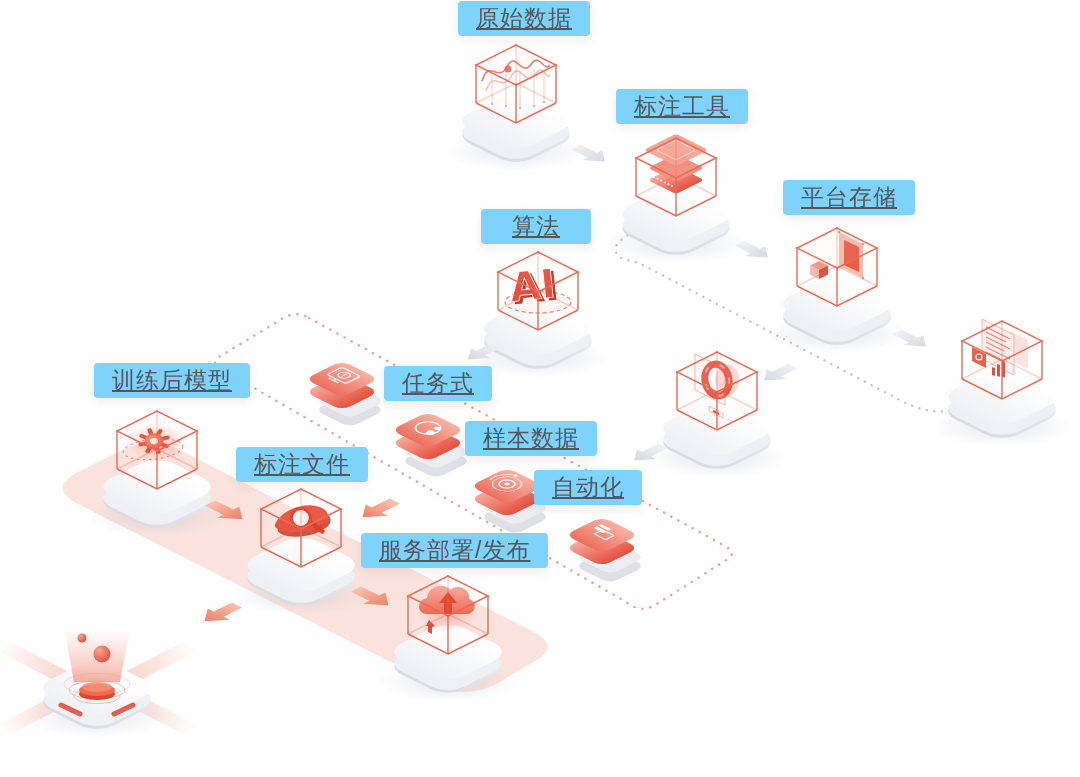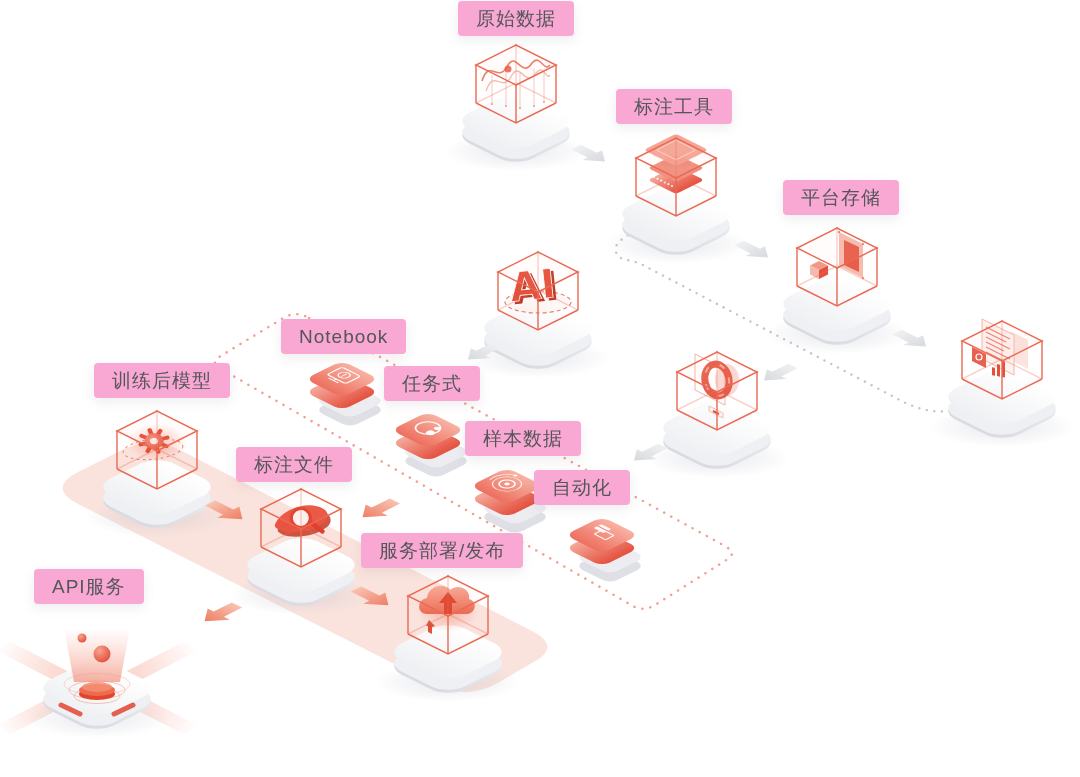--- a/index.html
+++ b/index.html
@@ -10,9 +10,9 @@
   #scene{position:absolute;left:0;top:0;width:1080px;height:777px;}
   .label{
     position:absolute;
-    background:#f9a8d4;
+    background:#7dd3fc;
     color:#555659;
-    font-size:19px;
+    font-size:23px;
     line-height:23px;
     letter-spacing:1px;
     padding:6px 18px;
@@ -20,6 +20,7 @@
     box-shadow:0 4px 12px rgba(120,110,115,.12);
     white-space:nowrap;
     z-index:5;
+    text-decoration:underline;
   }
   .label.wide{padding:6px 31px;}
 </style>

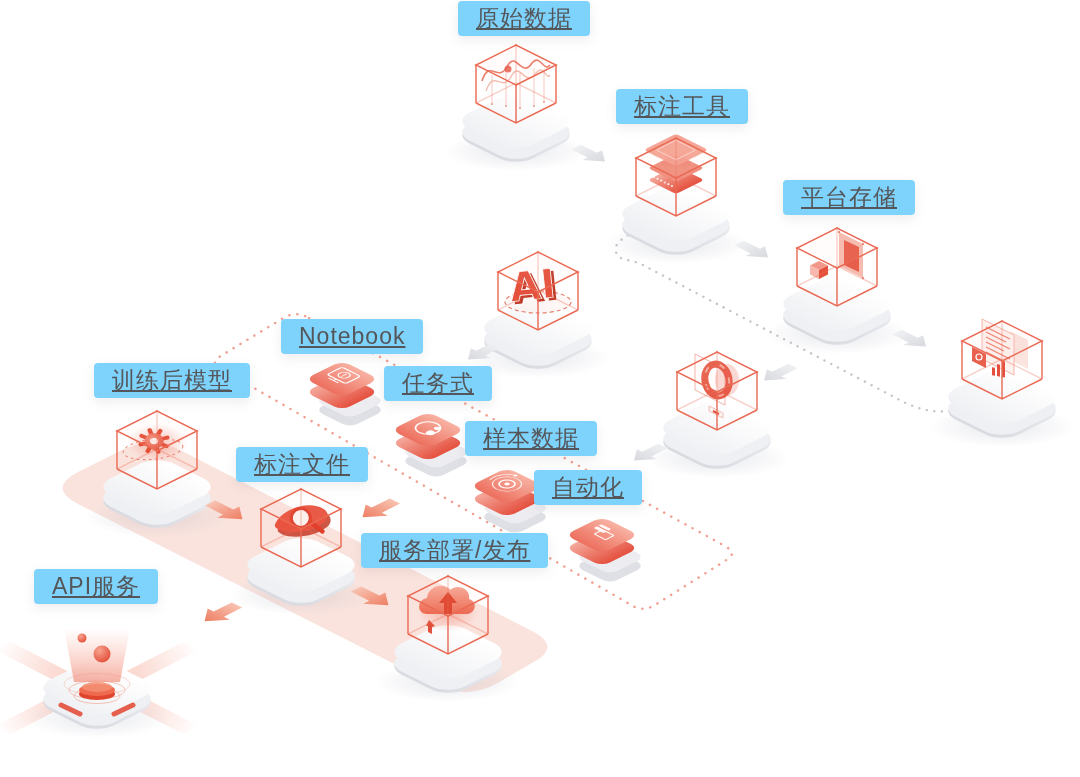--- a/index.html
+++ b/index.html
@@ -339,6 +339,7 @@
 <div class="label" style="left:458px;top:1px">原始数据</div>
 <div class="label" style="left:616px;top:89px">标注工具</div>
 <div class="label" style="left:783px;top:180px">平台存储</div>
+<div class="label wide" style="left:481px;top:209px">算法</div>
 <div class="label" style="left:281px;top:319px">Notebook</div>
 <div class="label" style="left:94px;top:363px">训练后模型</div>
 <div class="label" style="left:384px;top:366px">任务式</div>

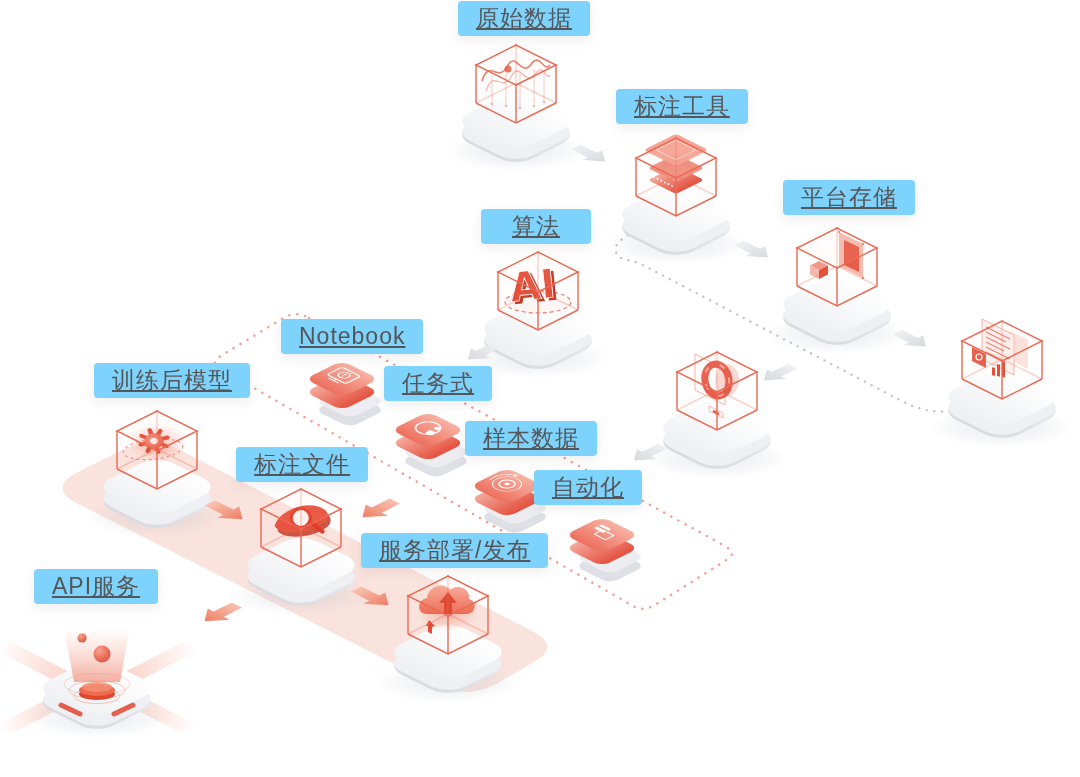--- a/index.html
+++ b/index.html
@@ -340,7 +340,6 @@
 <div class="label" style="left:616px;top:89px">标注工具</div>
 <div class="label" style="left:783px;top:180px">平台存储</div>
 <div class="label wide" style="left:481px;top:209px">算法</div>
-<div class="label" style="left:281px;top:319px">Notebook</div>
 <div class="label" style="left:94px;top:363px">训练后模型</div>
 <div class="label" style="left:384px;top:366px">任务式</div>
 <div class="label" style="left:465px;top:421px">样本数据</div>

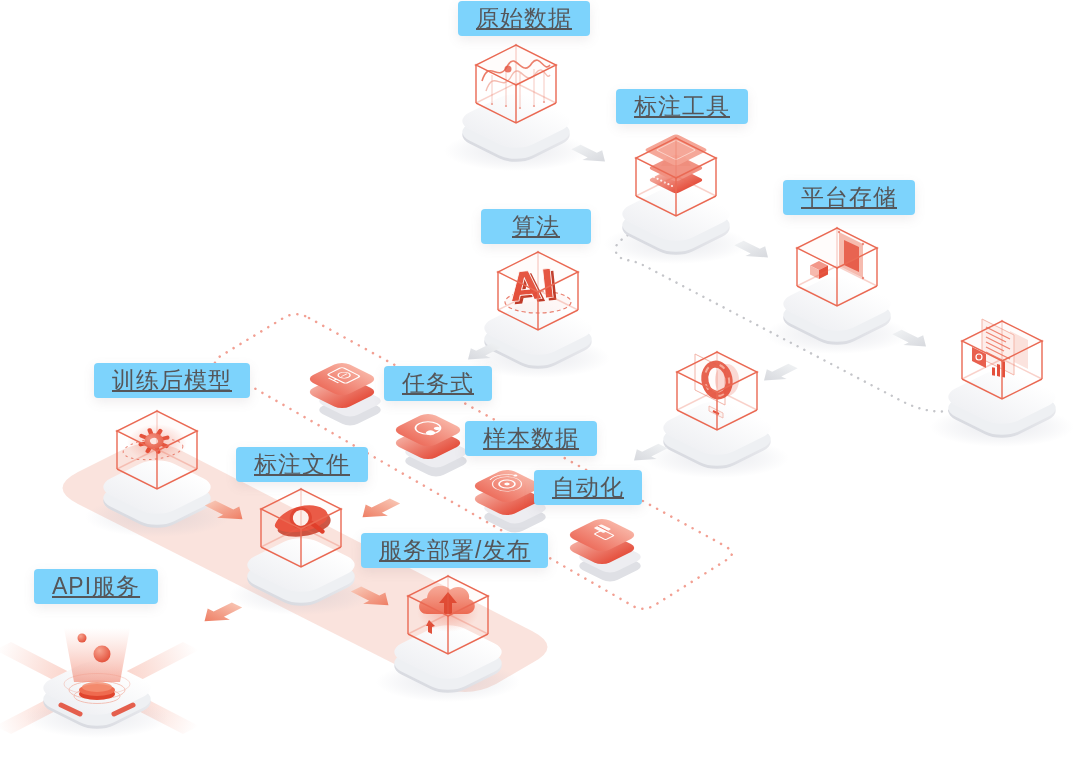--- a/index.html
+++ b/index.html
@@ -346,7 +346,6 @@
 <div class="label" style="left:236px;top:447px">标注文件</div>
 <div class="label" style="left:534px;top:470px">自动化</div>
 <div class="label" style="left:361px;top:533px">服务部署/发布</div>
-<div class="label" style="left:34px;top:569px">API服务</div>
 
 </div>
 

